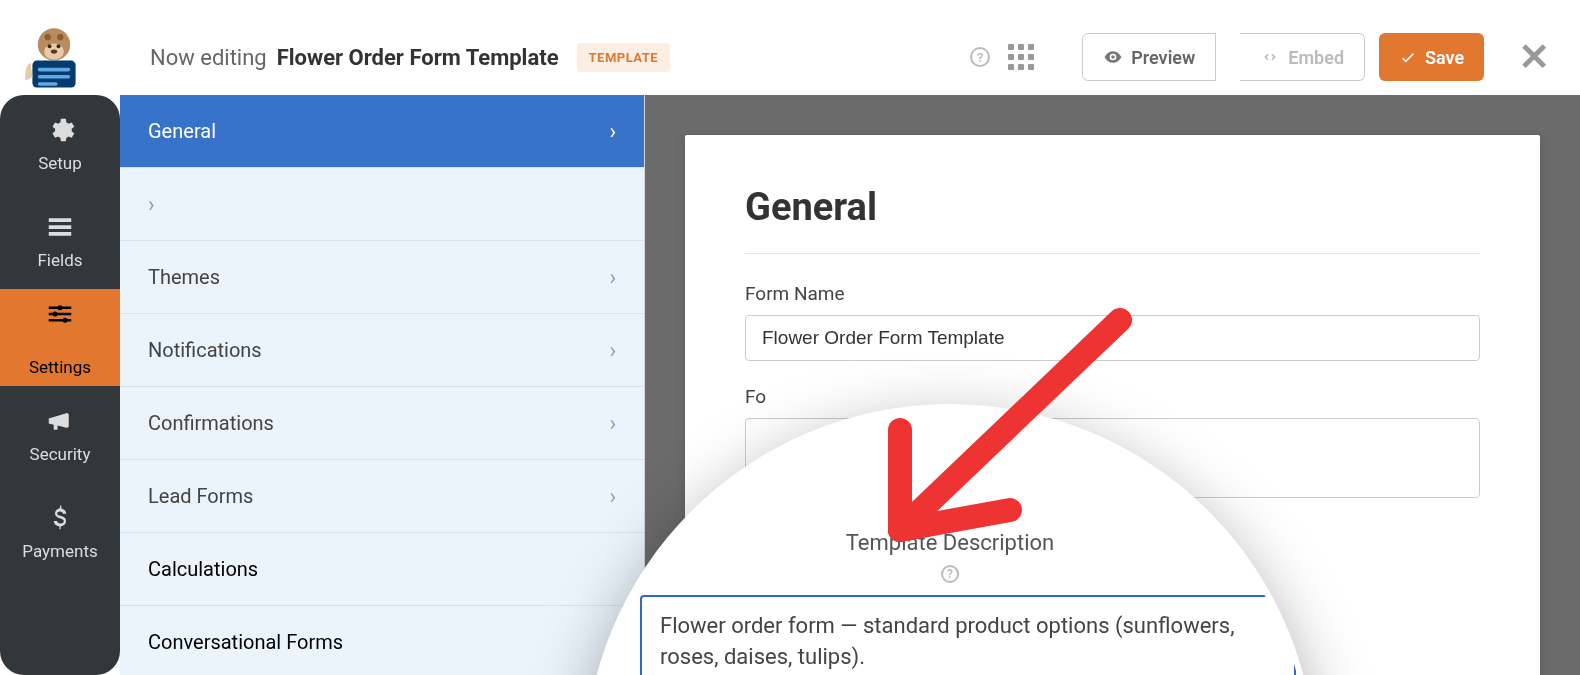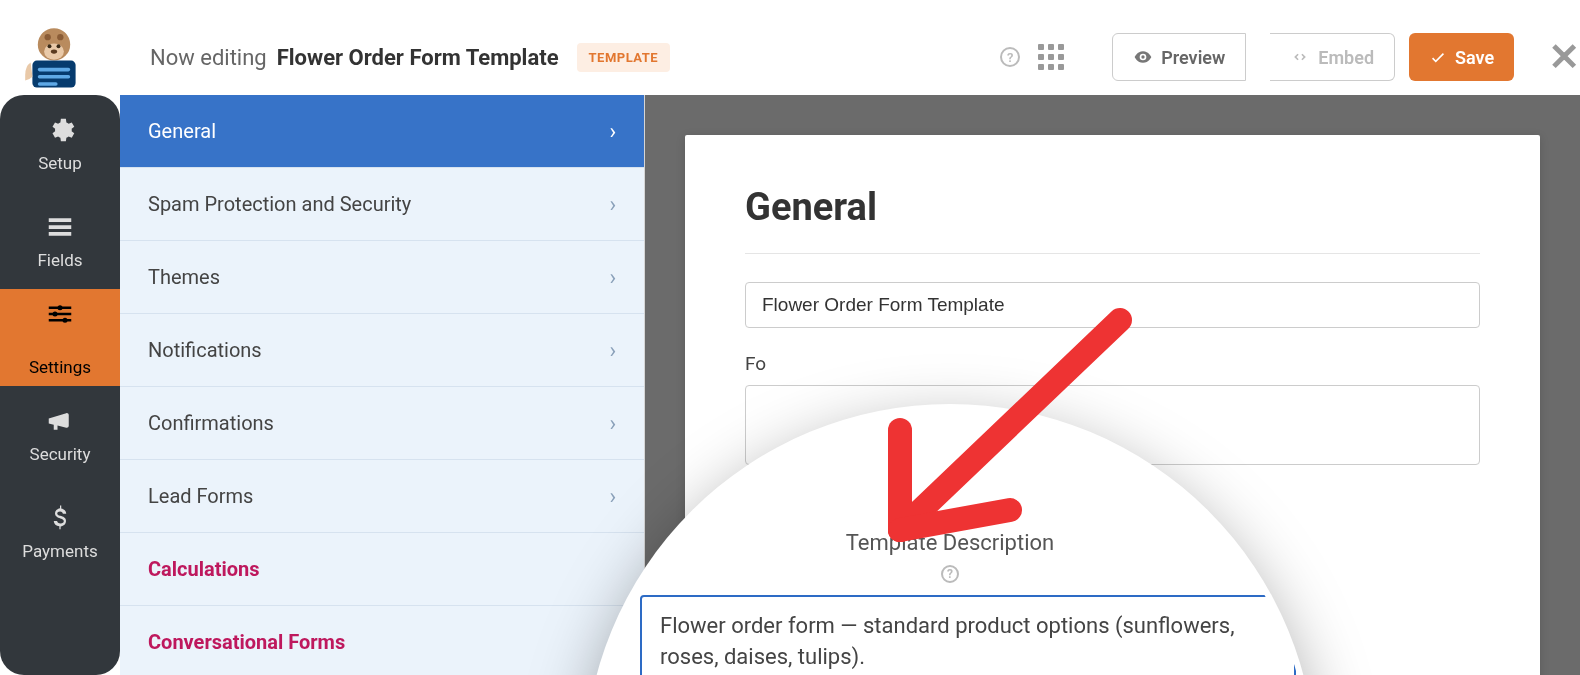--- a/index.html
+++ b/index.html
@@ -7,7 +7,7 @@
   body { background: #fff; }
 
   
-  .topbar { position: relative; height: 114px; background: #fff; display: flex; align-items: center; padding-left: 150px; }
+  .topbar { position: relative; height: 114px; background: #fff; display: flex; align-items: center; padding-left: 150px; padding-right: 30px; }
   .logo { position: absolute; left: 18px; top: 50%; transform: translateY(-50%); width: 72px; height: 72px; }
   .nowediting { font-size: 22px; color: #666; margin-right: 10px; }
   .formtitle { font-size: 22px; font-weight: 700; color: #333; }

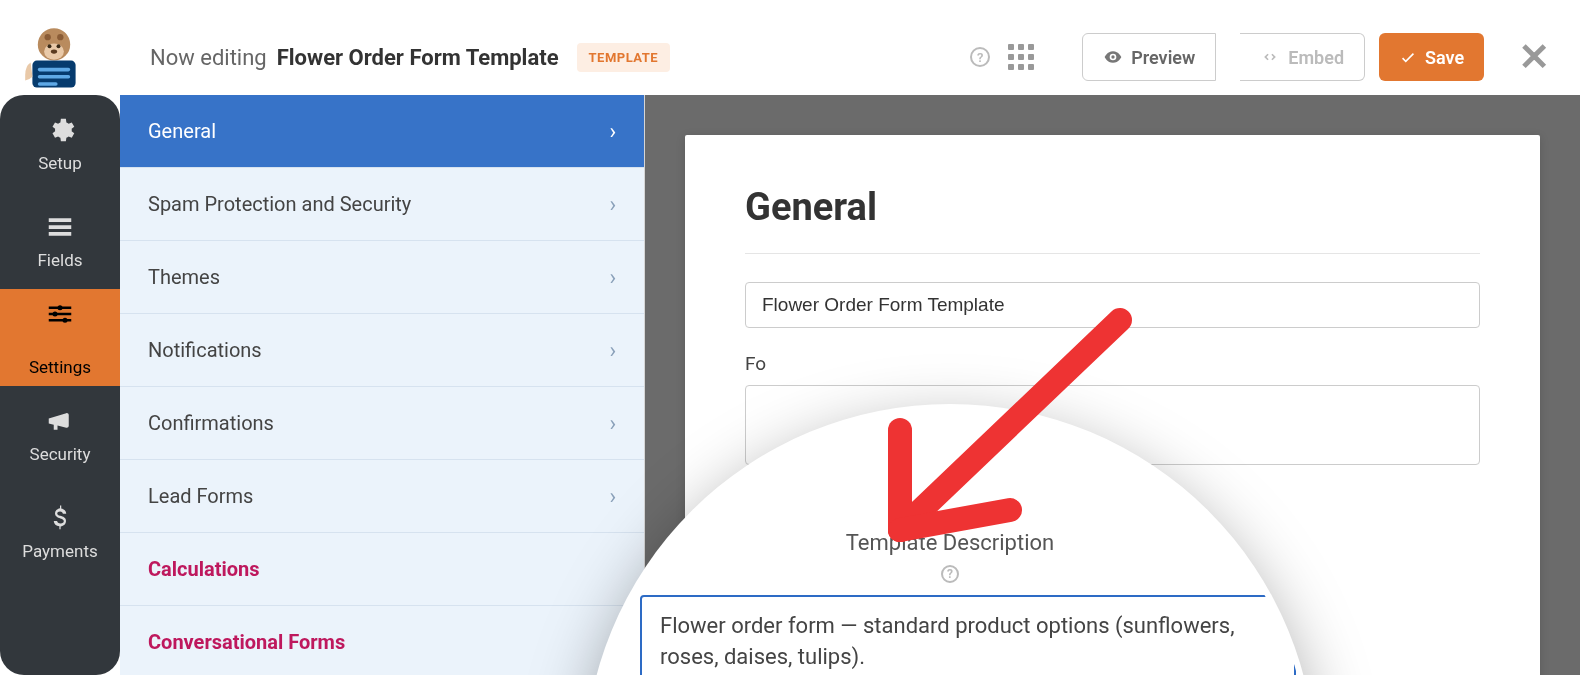--- a/index.html
+++ b/index.html
@@ -160,7 +160,6 @@
       <span class="chev">›</span>
   </div>
   <div class="panel-item">
-    <span>Spam Protection and Security</span>
       <span class="chev">›</span>
   </div>
   <div class="panel-item">

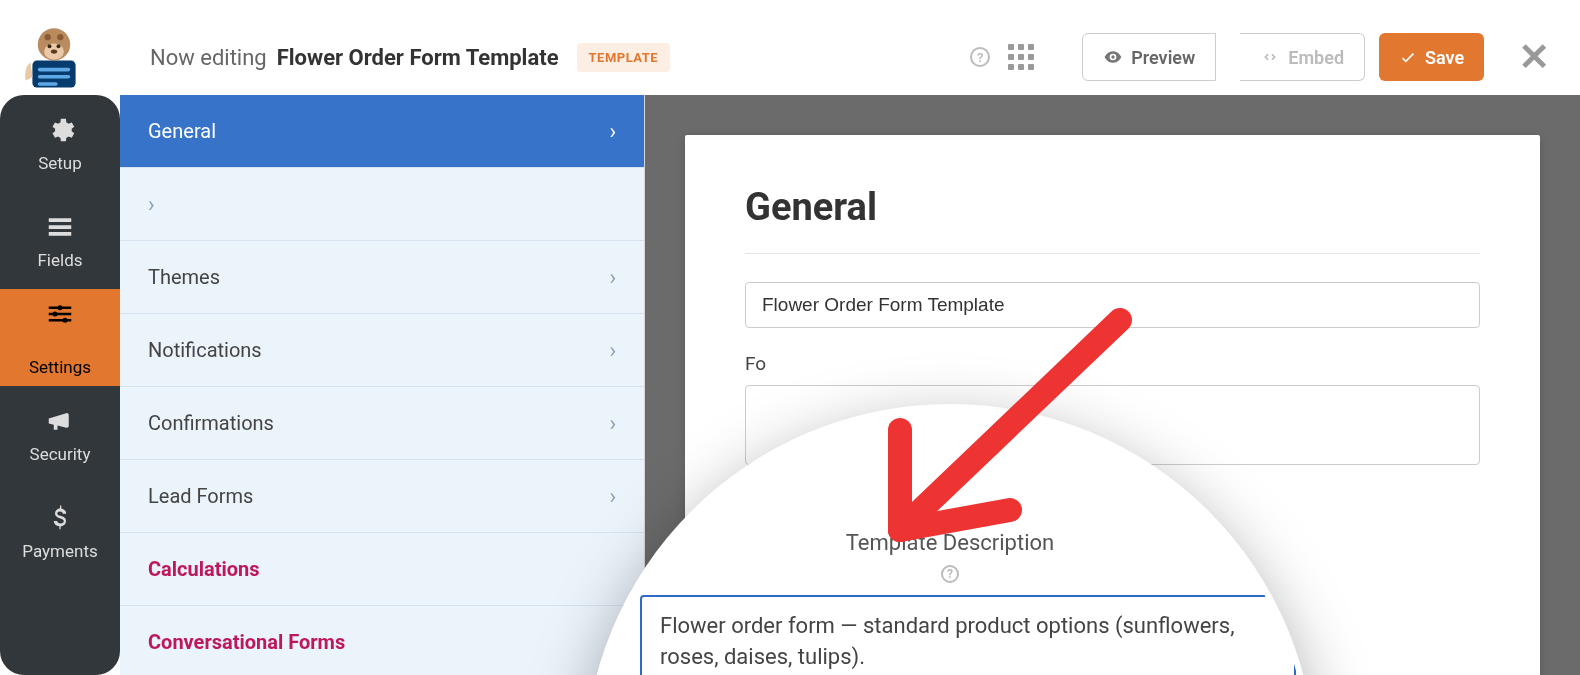--- a/index.html
+++ b/index.html
@@ -190,6 +190,7 @@
   <div class="form-card">
     <h1>General</h1>
     <hr>
+    <label class="label">Form Name</label>
     <input class="input" value="Flower Order Form Template" style="">
     <label class="label">Fo</label>
     <textarea class="textarea" style=""></textarea>

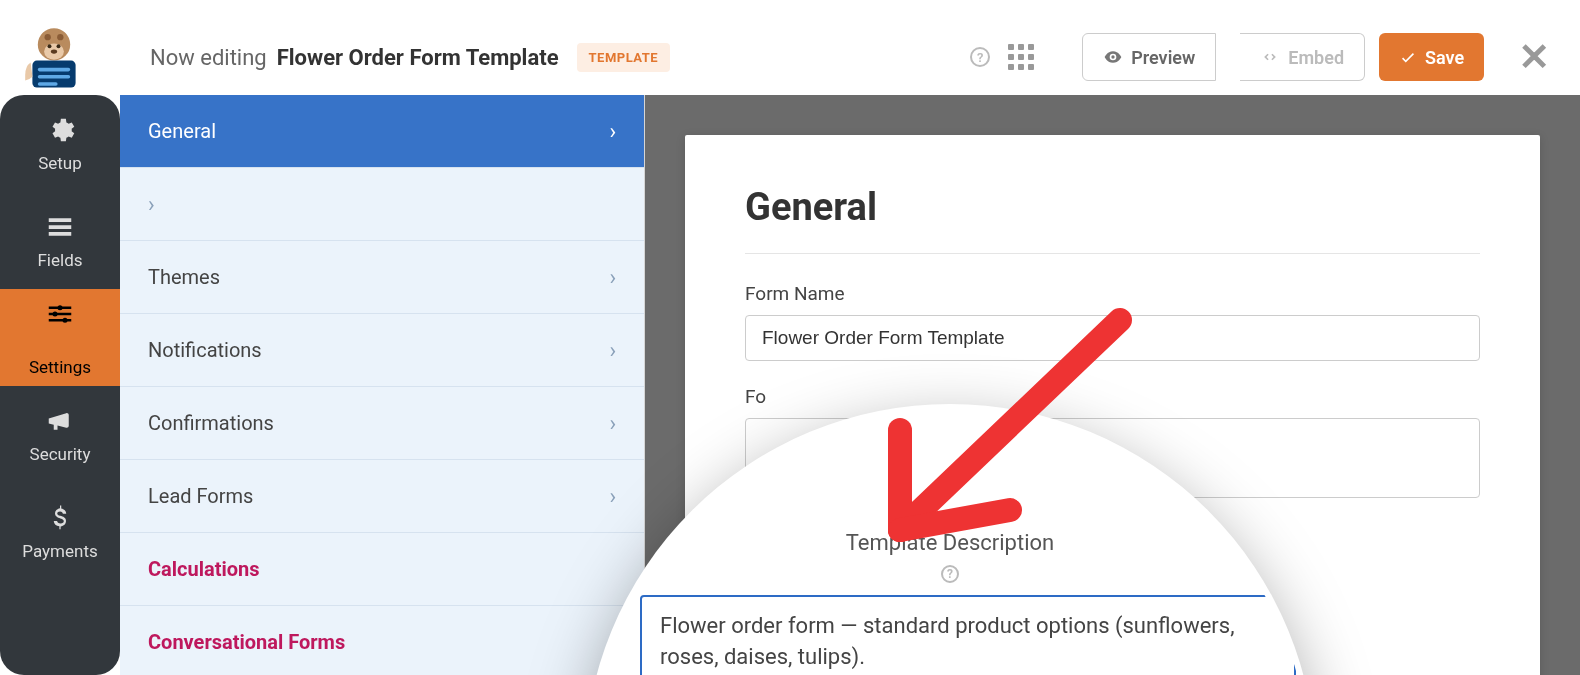--- a/index.html
+++ b/index.html
@@ -37,7 +37,7 @@
   .panel-item .chev { color:#8aa0b9; font-size:22px; }
   .panel-item.selected { background:#3773c8; color:#fff; }
   .panel-item.selected .chev { color:#fff; }
-  .panel-item.muted { color:#be185d; cursor:default;font-weight:bold; }
+  .panel-item.muted { color:#000000; cursor:default; }
 
   
   .canvas { position:absolute; left:645px; right:0; top:95px; bottom:0; background:#6b6b6b; }

